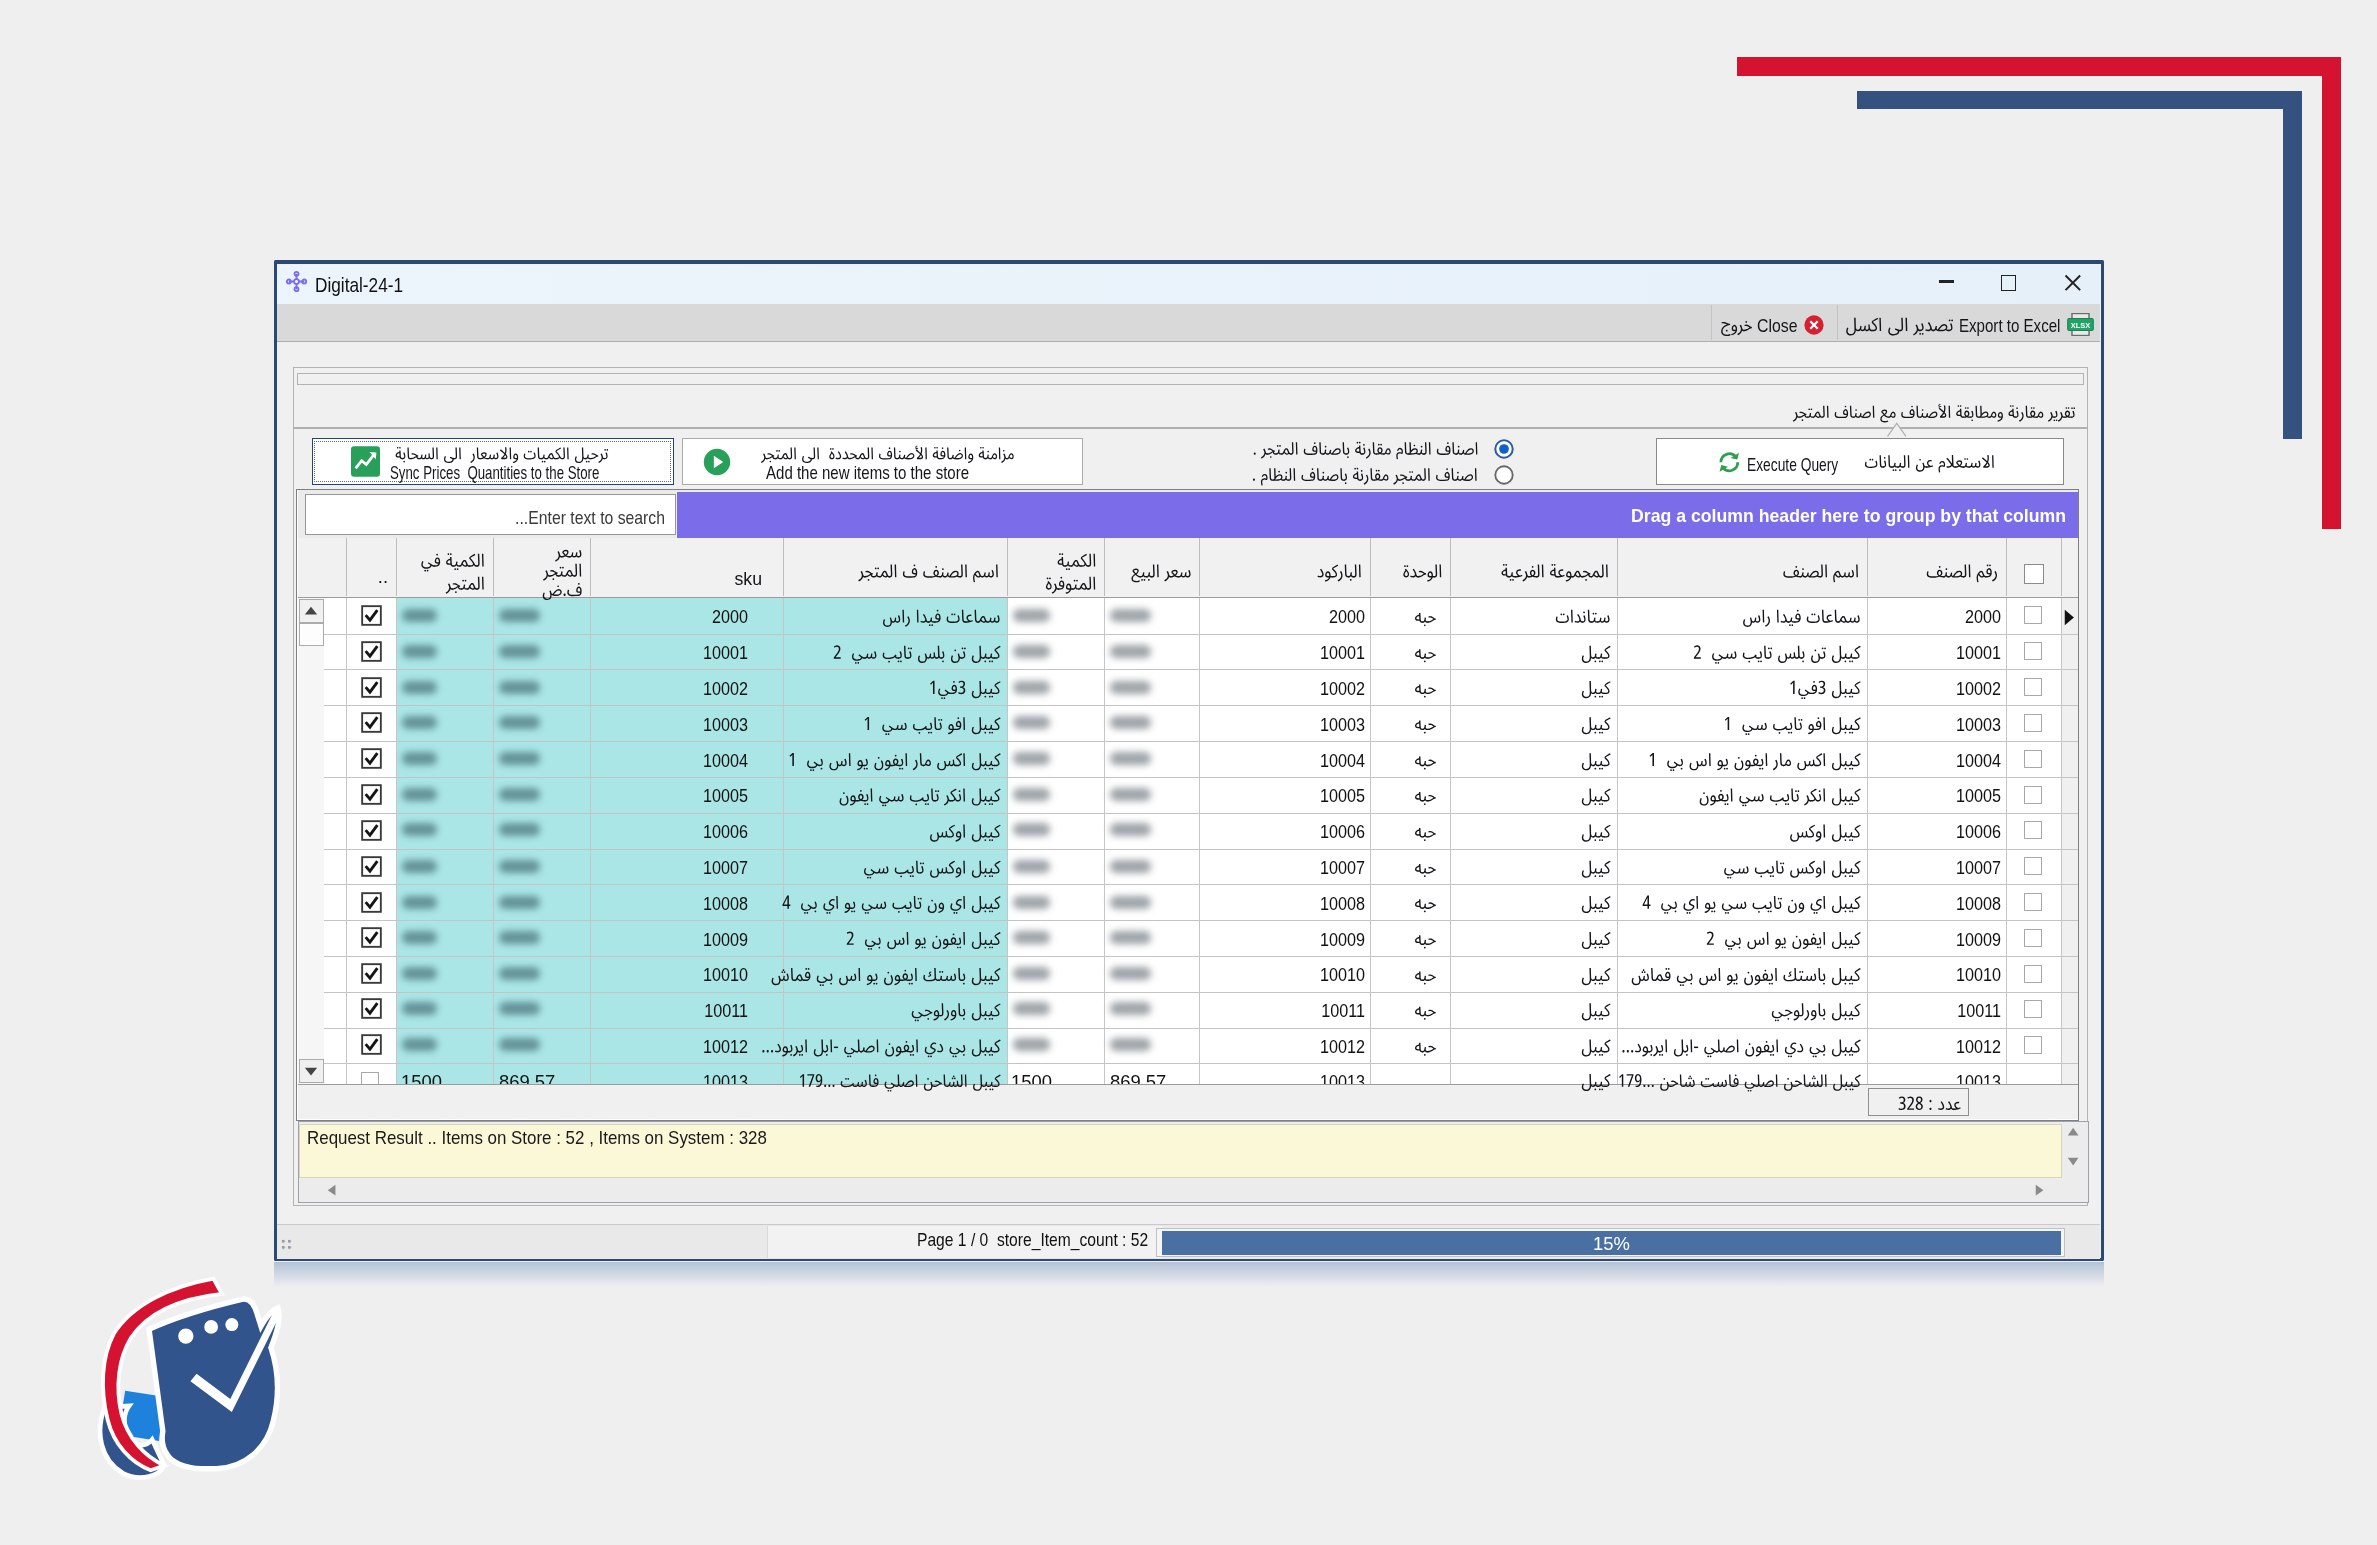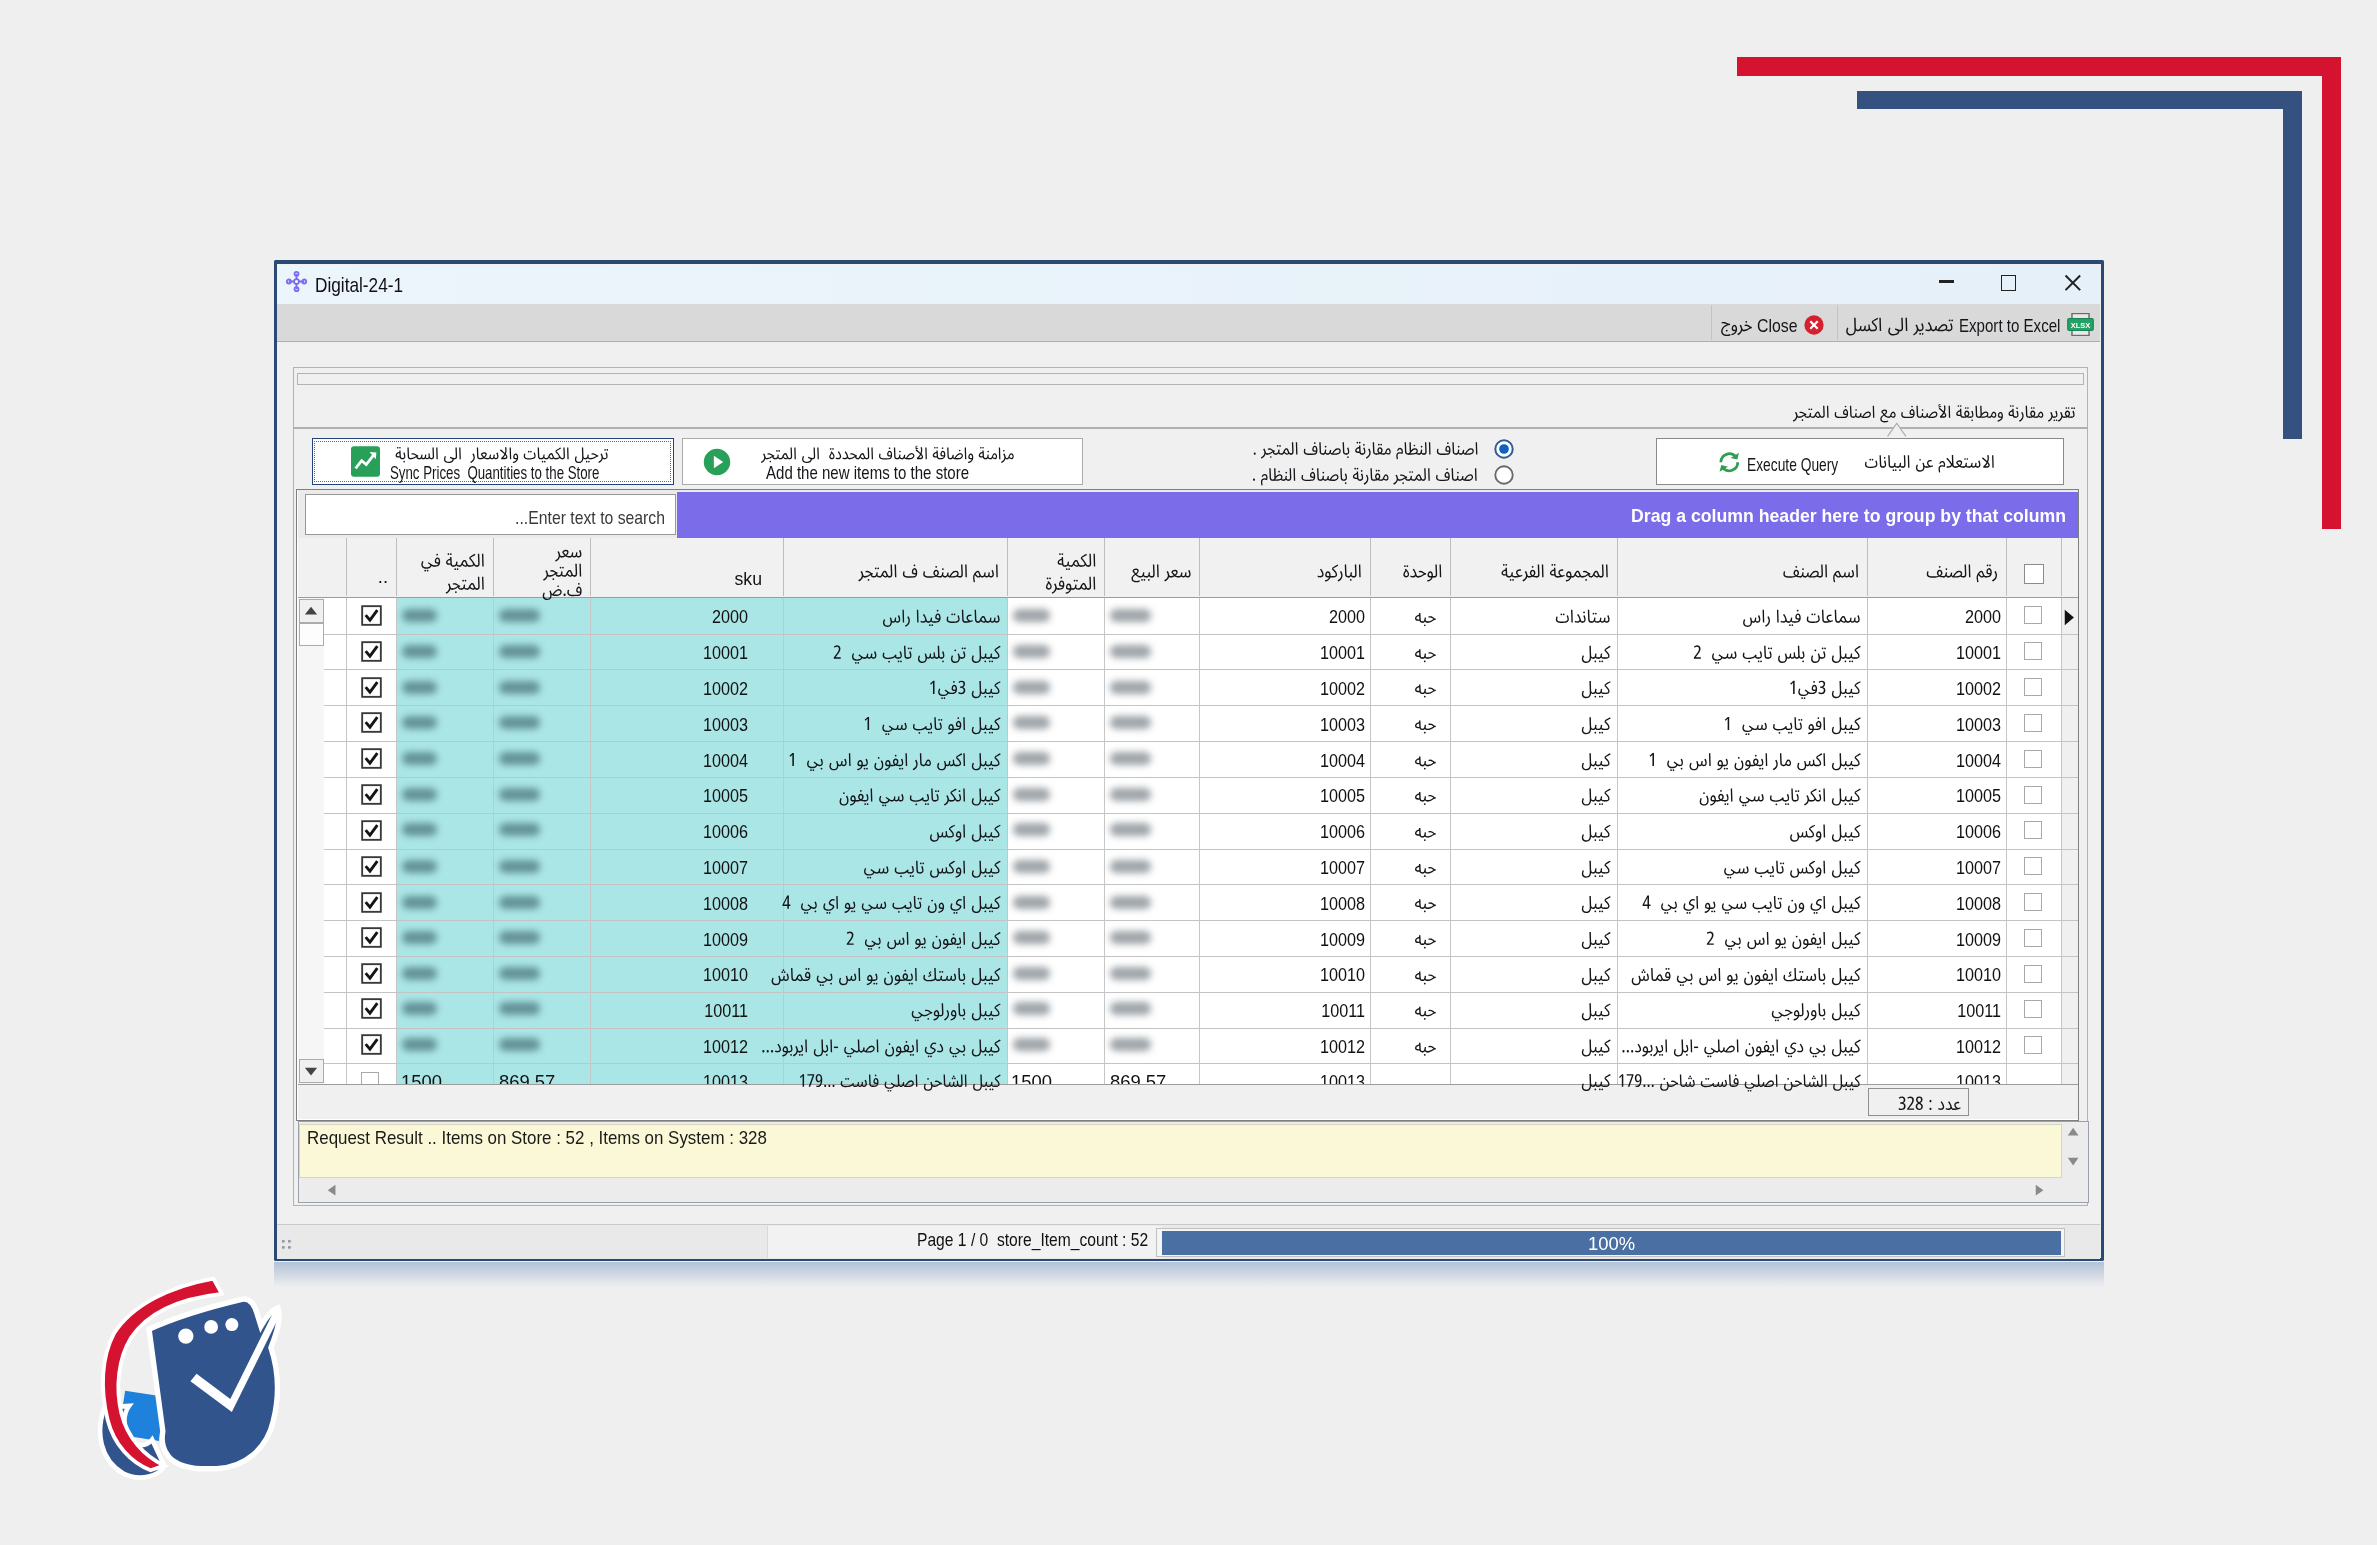--- a/index.html
+++ b/index.html
@@ -328,7 +328,7 @@
 <div style="position:absolute;left:917px;top:1229px;font-size:18.4px;line-height:21.5px;color:#111;font-weight:400;white-space:pre;transform:scaleX(0.85);transform-origin:left center;">Page 1 / 0  store_Item_count : 52</div>
 <div style="position:absolute;left:1156px;top:1228px;width:909px;height:29px;background:#f5f5f5;border:0.8px solid #c0c0c0"></div>
 <div style="position:absolute;left:1162px;top:1231px;width:899px;height:24px;background:#4a70a3"></div>
-<div style="position:absolute;left:1162px;top:1233px;font-size:18.4px;line-height:21.5px;color:#fff;font-weight:400;white-space:pre;width:899px;text-align:center;">100%</div>
+<div style="position:absolute;left:1162px;top:1233px;font-size:18.4px;line-height:21.5px;color:#fff;font-weight:400;white-space:pre;width:899px;text-align:center;">15%</div>
 <svg style="position:absolute;left:86px;top:1274px" width="215" height="207" viewBox="0 0 280 270">
 <rect x="46" y="156" width="54" height="58" fill="#1e82dc" transform="rotate(9 73 185)"></rect>
 <path d="M24,174 C12,206 18,242 48,260 C72,272 96,262 102,250 L86,216 C76,228 58,226 52,204 C48,190 50,180 56,172 Z" fill="#32548c" stroke="#fff" stroke-width="6"></path>

